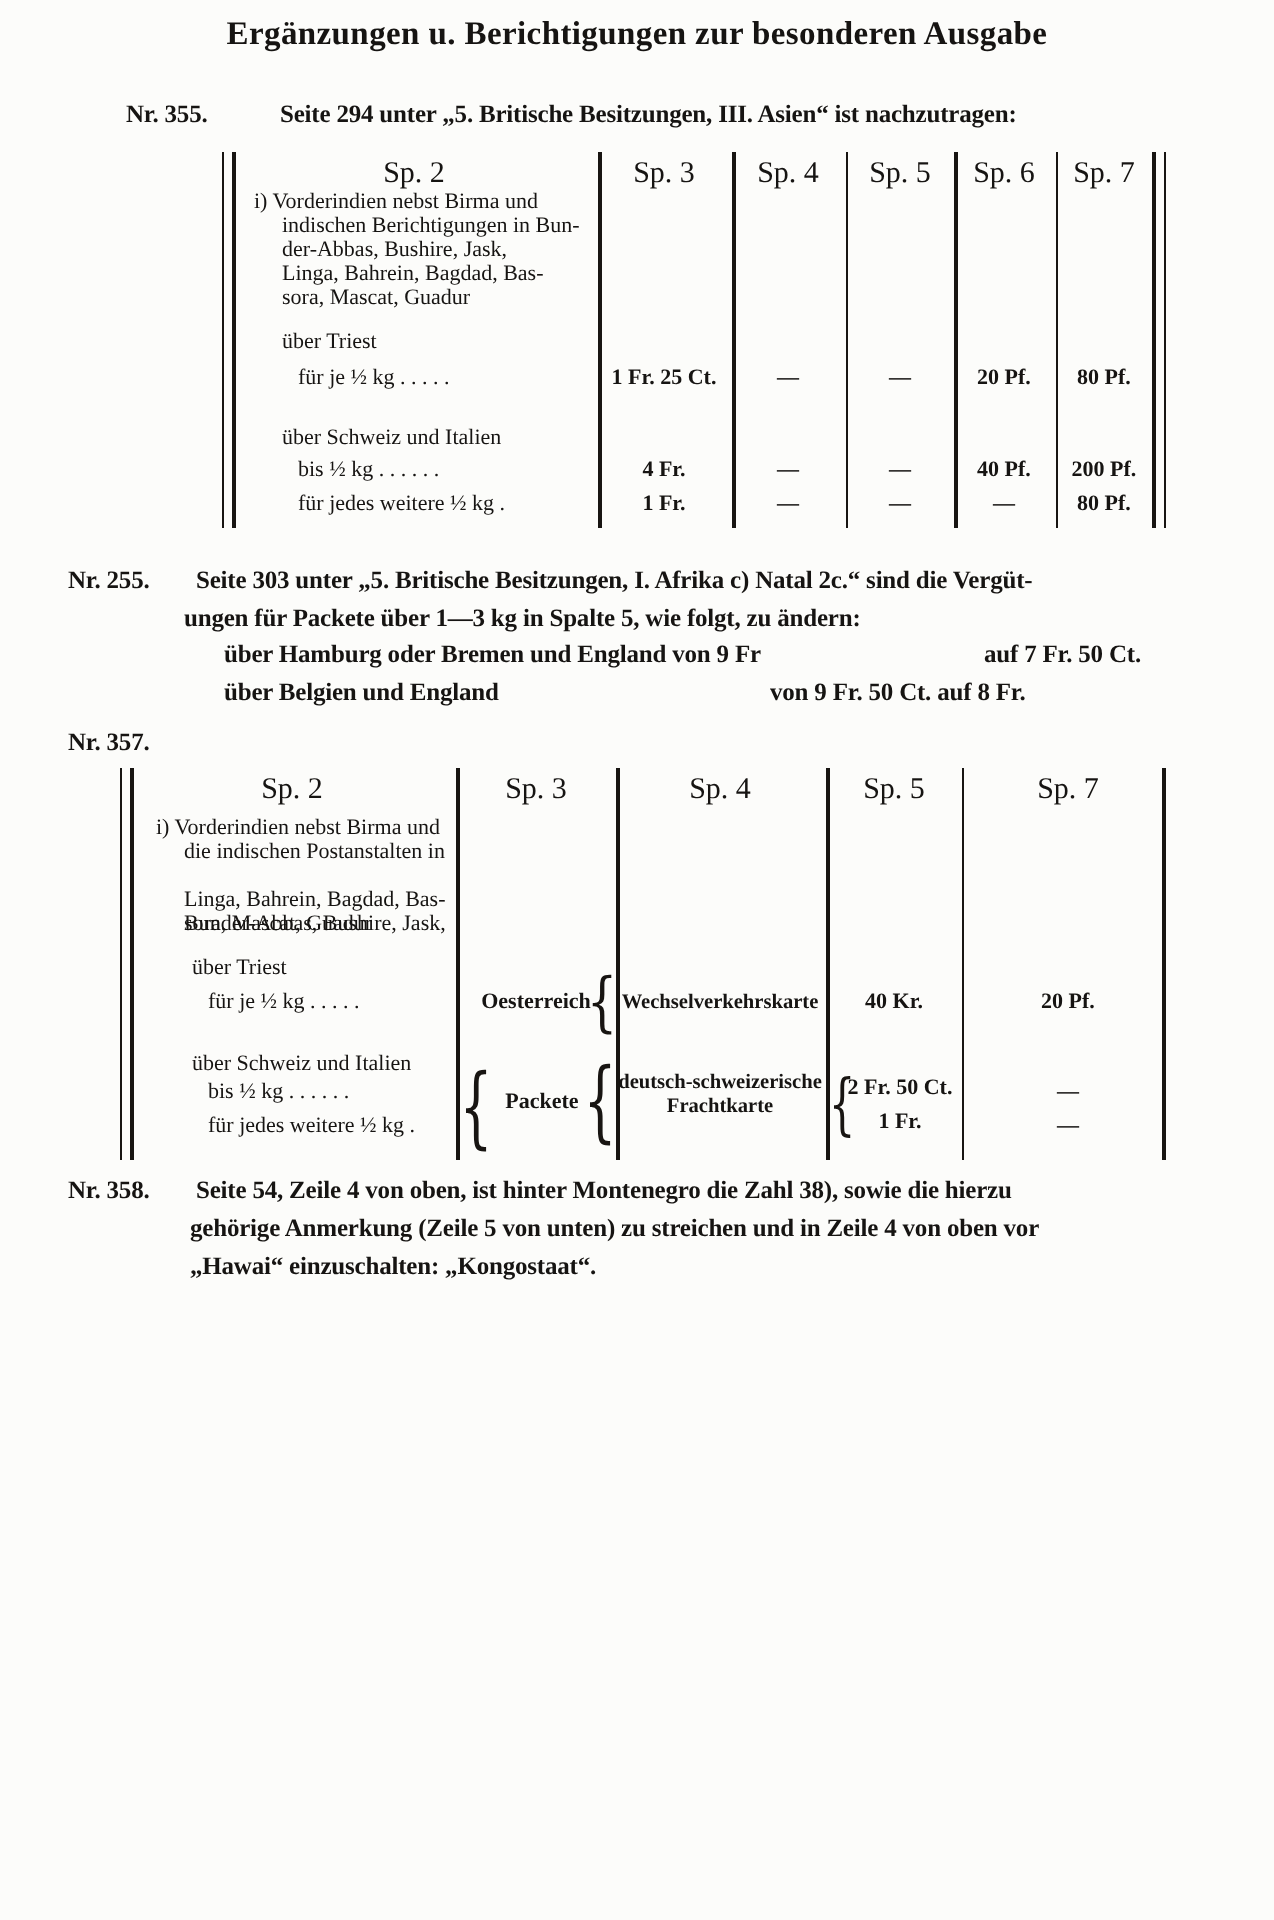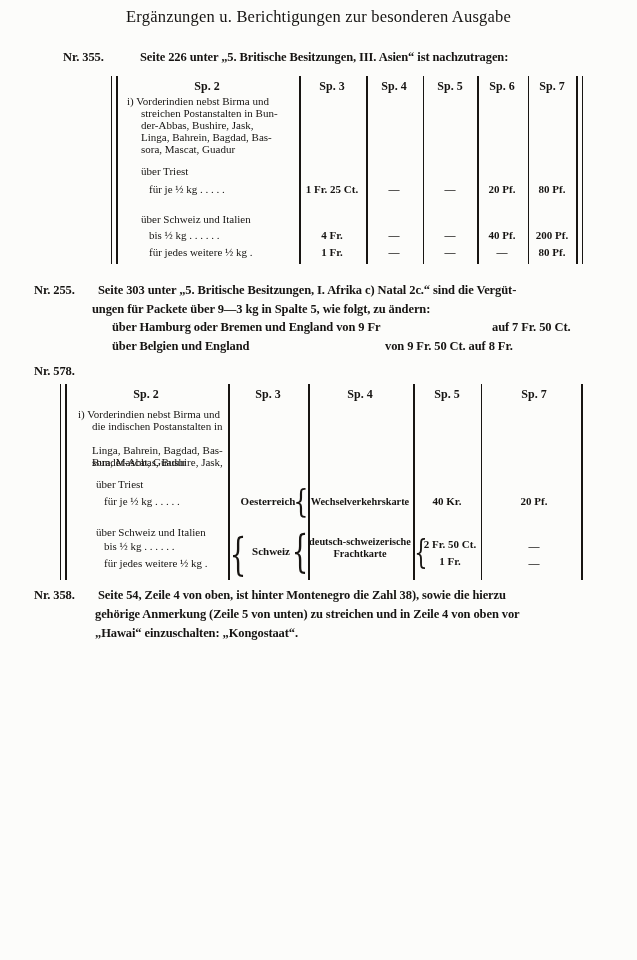--- a/index.html
+++ b/index.html
@@ -13,7 +13,7 @@
   }
   .title1 {
     position:absolute; left:0; top:7px; width:637px;
-    text-align:center; font-size:16.5px; font-weight:400;
+    text-align:center; font-size:16.5px; font-weight:700;
     letter-spacing:0.2px; white-space:nowrap;
   }
   .title2 {

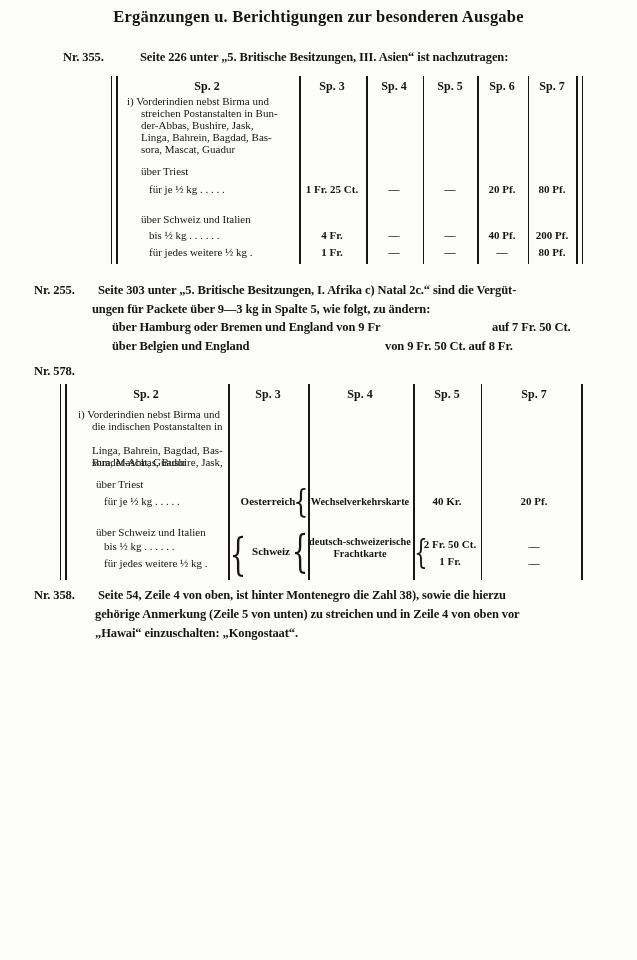--- a/index.html
+++ b/index.html
@@ -54,7 +54,7 @@
 
   
   <div class="para" style="left:63px;top:50px">Nr. 355.</div>
-  <div class="para" style="left:140px;top:50px">Seite 226 unter „5. Britische Besitzungen, III. Asien“ ist nachzutragen:</div>
+  <div class="para" style="left:140px;top:50px">Seite 294 unter „5. Britische Besitzungen, III. Asien“ ist nachzutragen:</div>
 
   
   <div class="group">

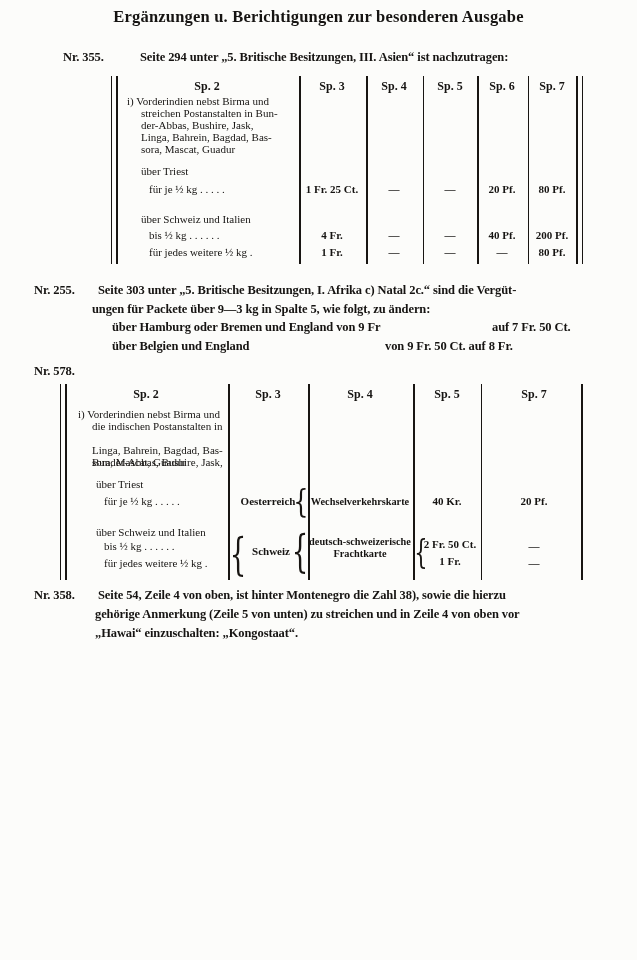--- a/index.html
+++ b/index.html
@@ -27,7 +27,7 @@
   .vline { position:absolute; width:1px; background:#181512; }
   .vline.thick { width:2px; }
   .t-head {
-    position:absolute; font-size:12px; font-weight:700;
+    position:absolute; font-size:15px; font-weight:400;
     transform:translateX(-50%); white-space:nowrap;
   }
   .t-cell {

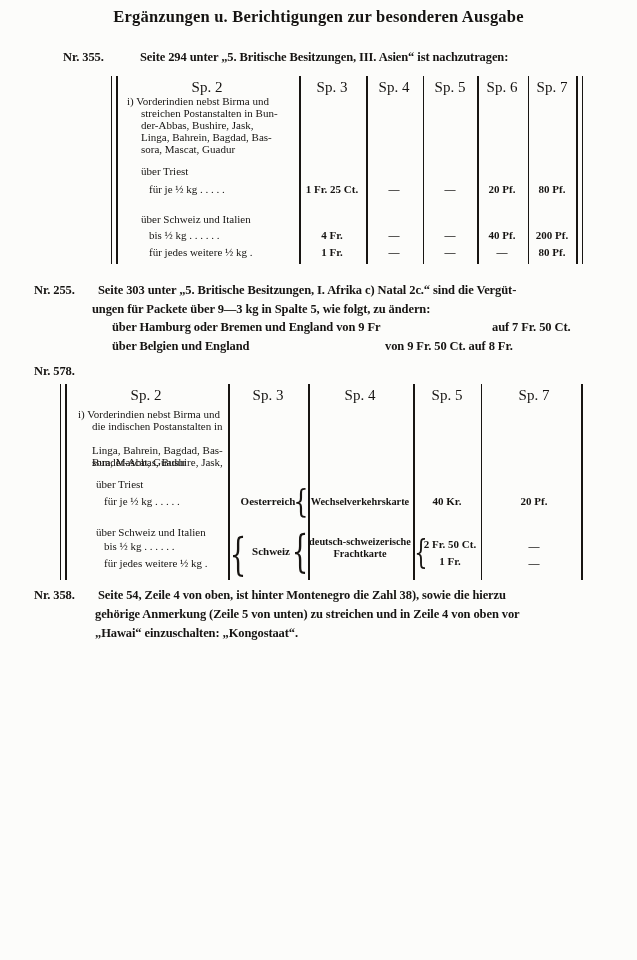--- a/index.html
+++ b/index.html
@@ -76,7 +76,7 @@
     <span class="t-head" style="left:552px;top:79px">Sp. 7</span>
 
     <span class="t-cell" style="left:127px;top:95px">i) Vorderindien nebst Birma und</span>
-    <span class="t-cell" style="left:141px;top:107px">streichen Postanstalten in Bun-</span>
+    <span class="t-cell" style="left:141px;top:107px">indischen Berichtigungen in Bun-</span>
     <span class="t-cell" style="left:141px;top:119px">der-Abbas, Bushire, Jask,</span>
     <span class="t-cell" style="left:141px;top:131px">Linga, Bahrein, Bagdad, Bas-</span>
     <span class="t-cell" style="left:141px;top:143px">sora, Mascat, Guadur</span>

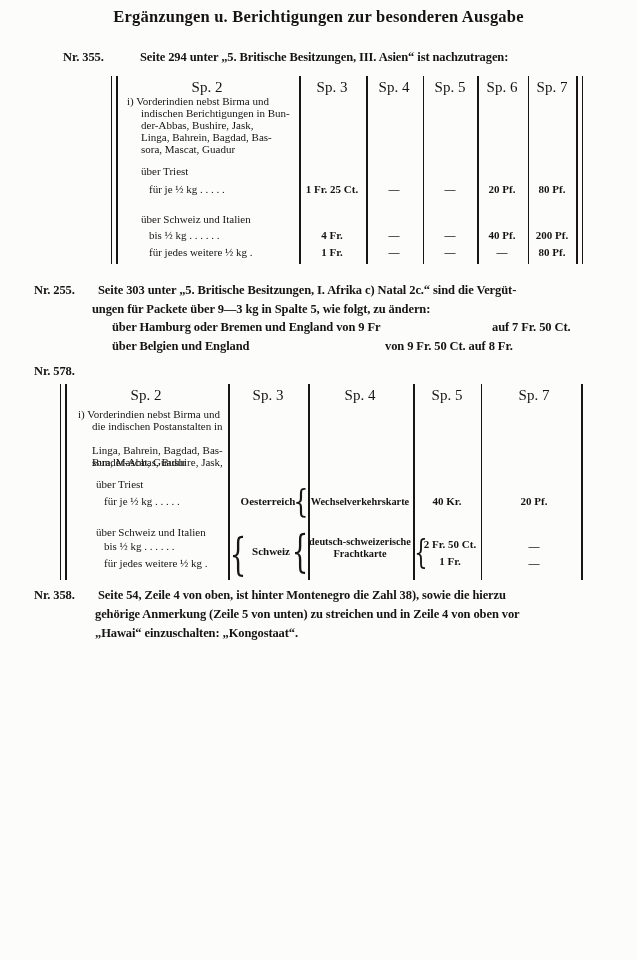--- a/index.html
+++ b/index.html
@@ -108,7 +108,7 @@
   
   <div class="para" style="left:34px;top:283px">Nr. 255.</div>
   <div class="para" style="left:98px;top:283px">Seite 303 unter „5. Britische Besitzungen, I. Afrika c) Natal 2c.“ sind die Vergüt-</div>
-  <div class="para" style="left:92px;top:302px">ungen für Packete über 9—3 kg in Spalte 5, wie folgt, zu ändern:</div>
+  <div class="para" style="left:92px;top:302px">ungen für Packete über 1—3 kg in Spalte 5, wie folgt, zu ändern:</div>
   <div class="para" style="left:112px;top:320px">über Hamburg oder Bremen und England von 9 Fr</div>
   <div class="para" style="left:492px;top:320px">auf 7 Fr. 50 Ct.</div>
   <div class="para" style="left:112px;top:339px">über Belgien und England</div>

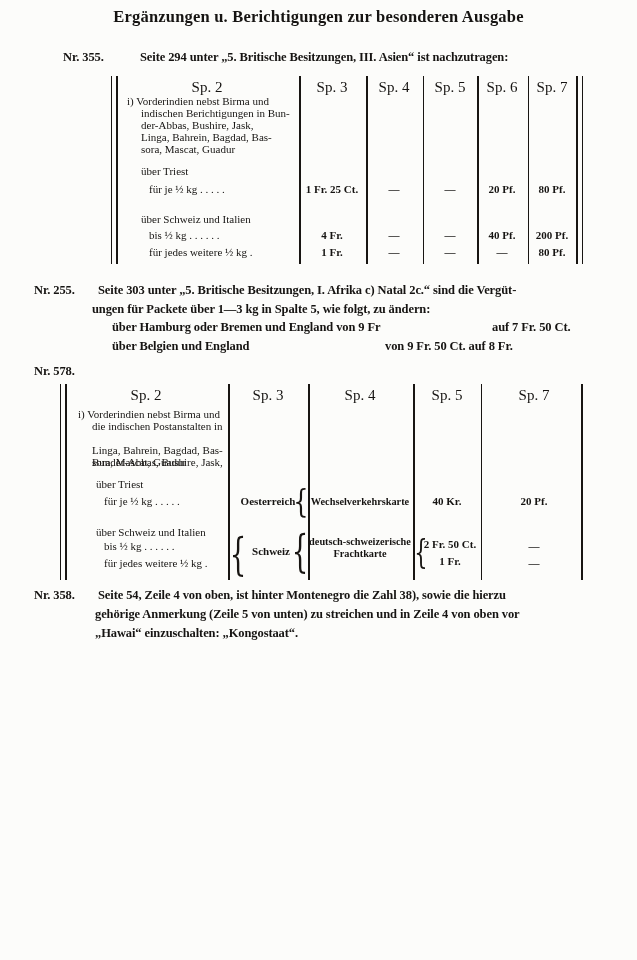--- a/index.html
+++ b/index.html
@@ -115,7 +115,7 @@
   <div class="para" style="left:385px;top:339px">von 9 Fr. 50 Ct. auf 8 Fr.</div>
 
   
-  <div class="para" style="left:34px;top:364px">Nr. 578.</div>
+  <div class="para" style="left:34px;top:364px">Nr. 357.</div>
 
   
   <div class="group">

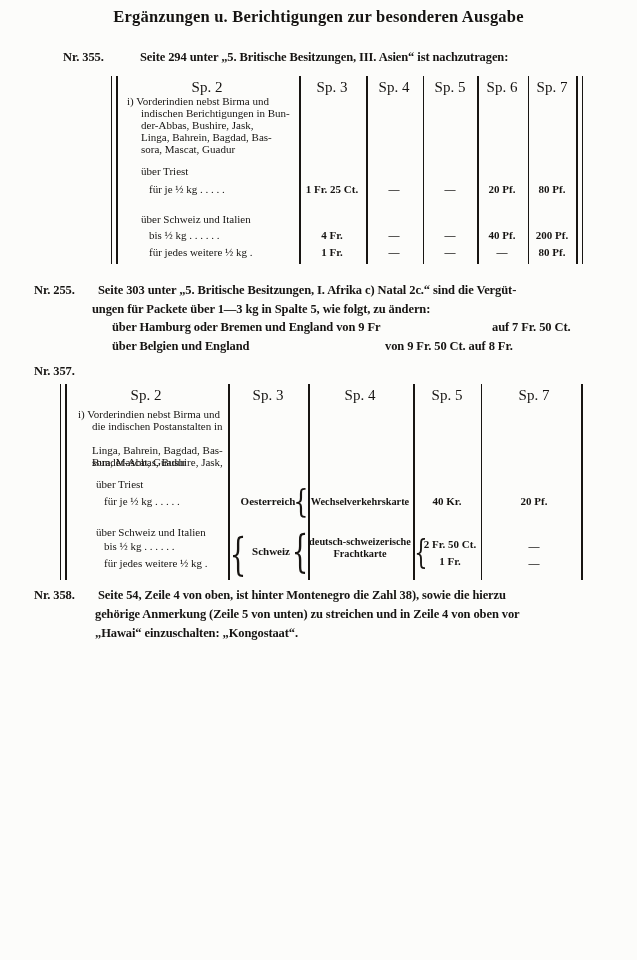--- a/index.html
+++ b/index.html
@@ -152,7 +152,7 @@
     <span class="t-cell" style="left:104px;top:557px">für jedes weitere ½ kg  .</span>
 
     <span class="brace" style="left:238px;top:555px;font-size:26px;transform:translate(-50%,-50%) scaleY(1.7)">{</span>
-    <span class="t-val" style="left:271px;top:545px">Schweiz</span>
+    <span class="t-val" style="left:271px;top:545px">Packete</span>
     <span class="brace" style="left:300px;top:552px;font-size:26px;transform:translate(-50%,-50%) scaleY(1.7)">{</span>
     <span class="t-val sm" style="left:360px;top:536px">deutsch-schweizerische</span>
     <span class="t-val sm" style="left:360px;top:548px">Frachtkarte</span>

